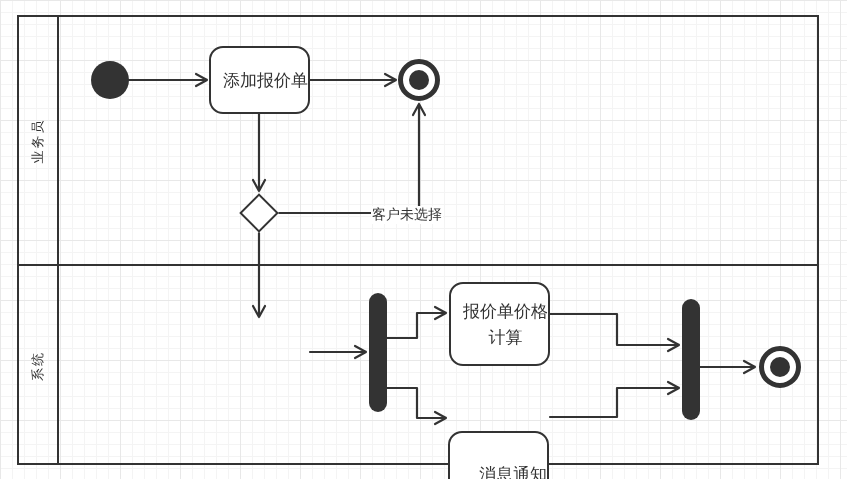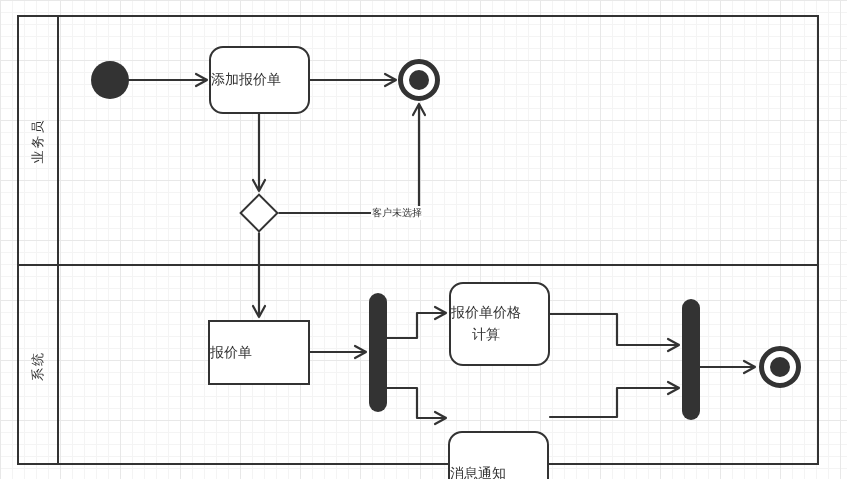--- a/index.html
+++ b/index.html
@@ -27,8 +27,8 @@
   }
   .node {
     position:absolute; box-sizing:border-box; background:#fff;
-    border:2.5px solid #333; display:flex; align-items:center; justify-content:flex-start;
-    font-size:14px; line-height:1.55; text-align:center; white-space:pre-line;
+    border:2.5px solid #333; display:flex; align-items:center; justify-content:flex-end;
+    font-size:17px; line-height:1.55; text-align:center; white-space:pre-line;
   }
   .rounded { border-radius:14px; }
   .initial-node {

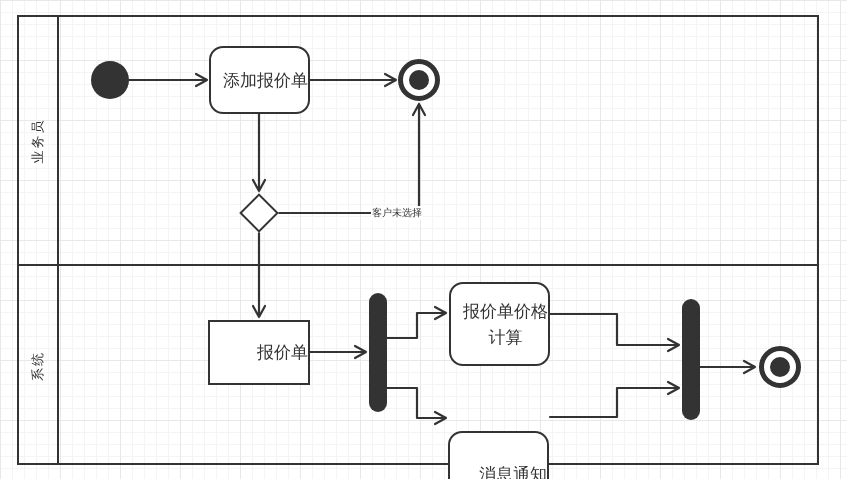--- a/index.html
+++ b/index.html
@@ -48,7 +48,7 @@
   }
   .bar { position:absolute; background:#333; border-radius:9px; }
   .edge-label {
-    position:absolute; left:371px; top:206px; font-size:10px;
+    position:absolute; left:371px; top:206px; font-size:14px;
     background:#fff; padding:0 1px; color:#333; white-space:nowrap;
   }
   svg.connectors { position:absolute; left:0; top:0; }

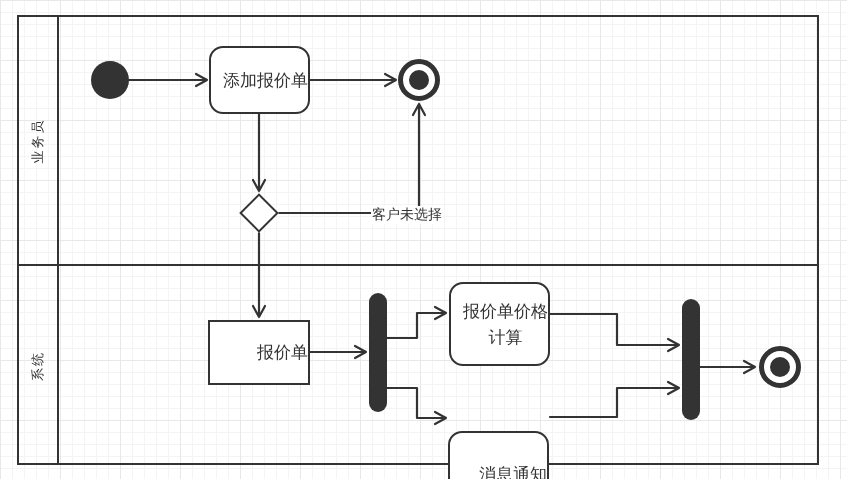--- a/index.html
+++ b/index.html
@@ -94,9 +94,6 @@
 
   <div class="edge-label">客户未选择</div>
 
-  <div class="node" style="left:208px; top:320px; width:102px; height:65px;">
-    <span>报价单</span>
-  </div>
 
   <div class="bar" style="left:369px; top:293px; width:18px; height:119px;"></div>
 

